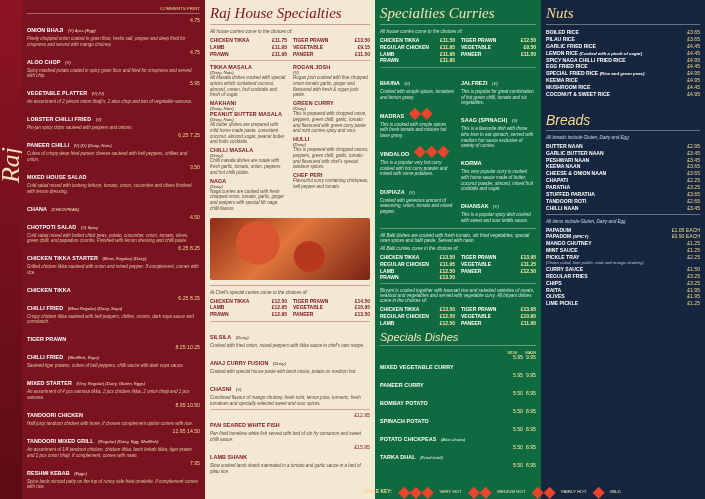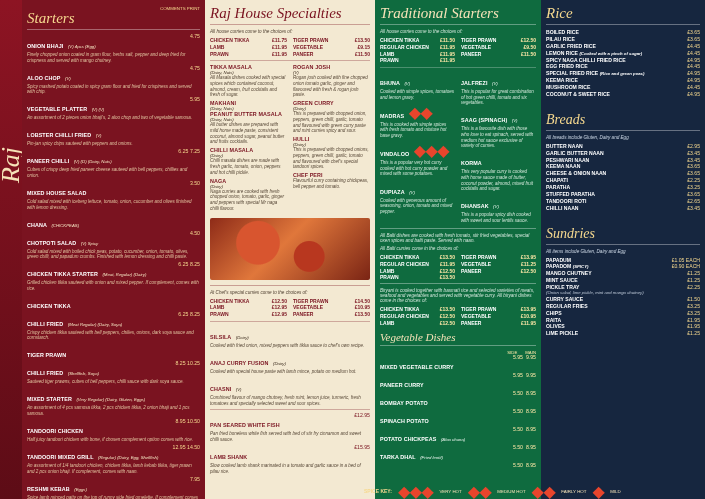--- a/index.html
+++ b/index.html
@@ -122,7 +122,6 @@
   <div class="col col-1 c1">
     <div class="cmt">COMMENTS
 PRINT</div>
-    <div class="sec-title">Starters</div>
     <div class="rule"></div>
 
     <div>

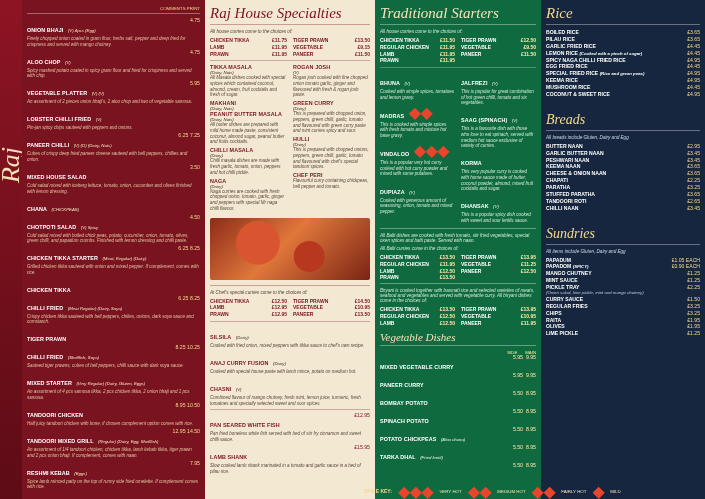--- a/index.html
+++ b/index.html
@@ -389,7 +389,7 @@
   </div>
 
   <div class="col col-3 c3">
-    <div class="sec-title">Traditional Starters</div>
+    <div class="sec-title">Specialties Curries</div>
     <div class="rule"></div>
     <div class="small-note">All house curries come to the choices of:</div>
 

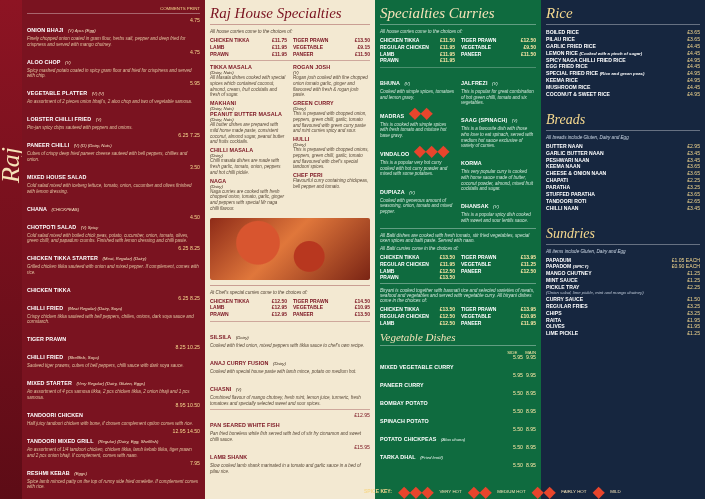--- a/index.html
+++ b/index.html
@@ -569,7 +569,7 @@
   </div>
 
   <div class="col col-4 c4">
-    <div class="sec-title">Rice</div>
+    <div class="sec-title">Nuts</div>
     <div class="rule"></div>
 
     <div class="priceline">

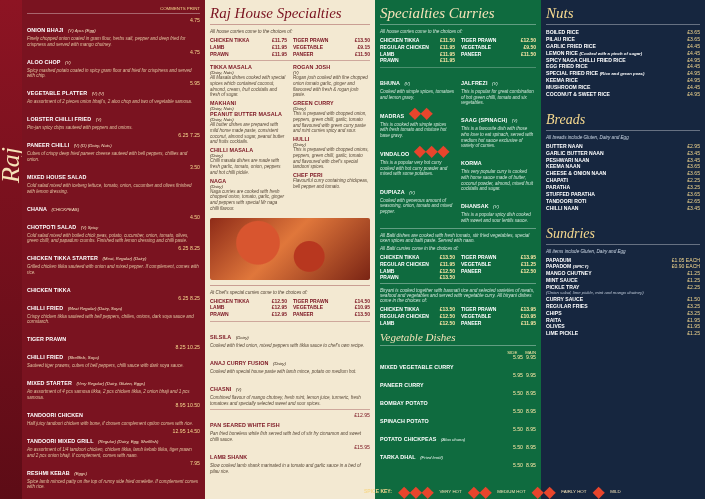--- a/index.html
+++ b/index.html
@@ -105,7 +105,7 @@
   .c4 .priceline .p { color:#f6d98f; }
   .hr-thin { height:1px; background:rgba(255,255,255,.25); margin:3px 0; }
   .c2 .hr-thin { background:rgba(122,19,32,.3); }
-  .sub-ttl { font-family:Liberation Serif, serif; font-style:italic; font-size:11px; margin:5px 0 2px; }
+  .sub-ttl { font-family:Liberation Sans, sans-serif; font-style:italic; font-size:11px; margin:5px 0 2px; }
   .c3 .sub-ttl { color:#f6e3b8; }
   .c4 .sub-ttl { color:#f6d98f; }
 </style>

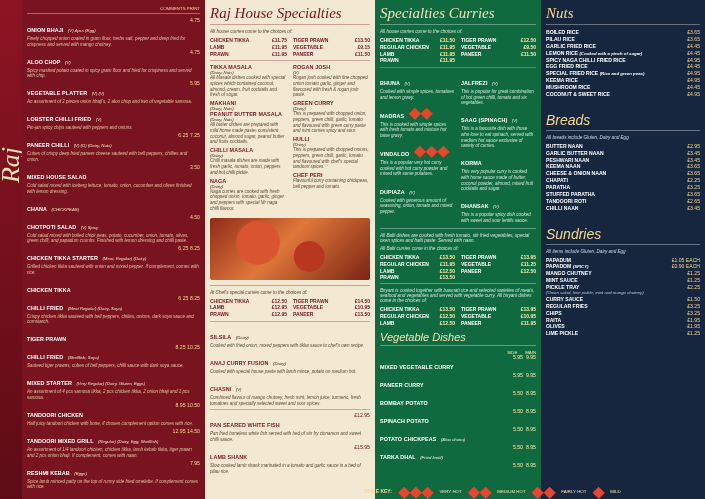--- a/index.html
+++ b/index.html
@@ -658,7 +658,6 @@
         <span class="p">£3.45</span>
       </div>
 
-    <div class="sub-ttl" style="font-size:14px;margin-top:14px">Sundries</div>
     <div class="rule"></div>
     <div class="small-note">All items include Gluten, Dairy and Egg</div>
 

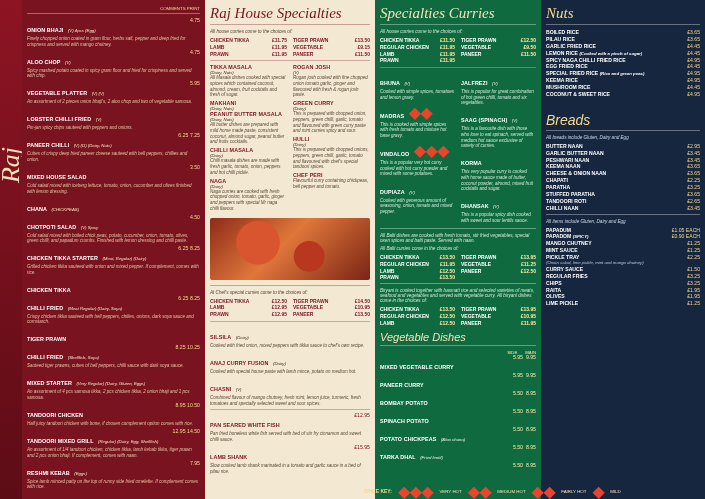--- a/index.html
+++ b/index.html
@@ -516,7 +516,7 @@
       </div>
     </div>
 
-    <div class="sub-ttl">Vegetable Dishes</div>
+    <div class="sub-ttl">Specials Dishes</div>
     <div class="rule"></div>
     <div style="display:flex;justify-content:flex-end;gap:8px;font-size:4.3px;color:#ffe9a8">
       <span>SIDE</span>

